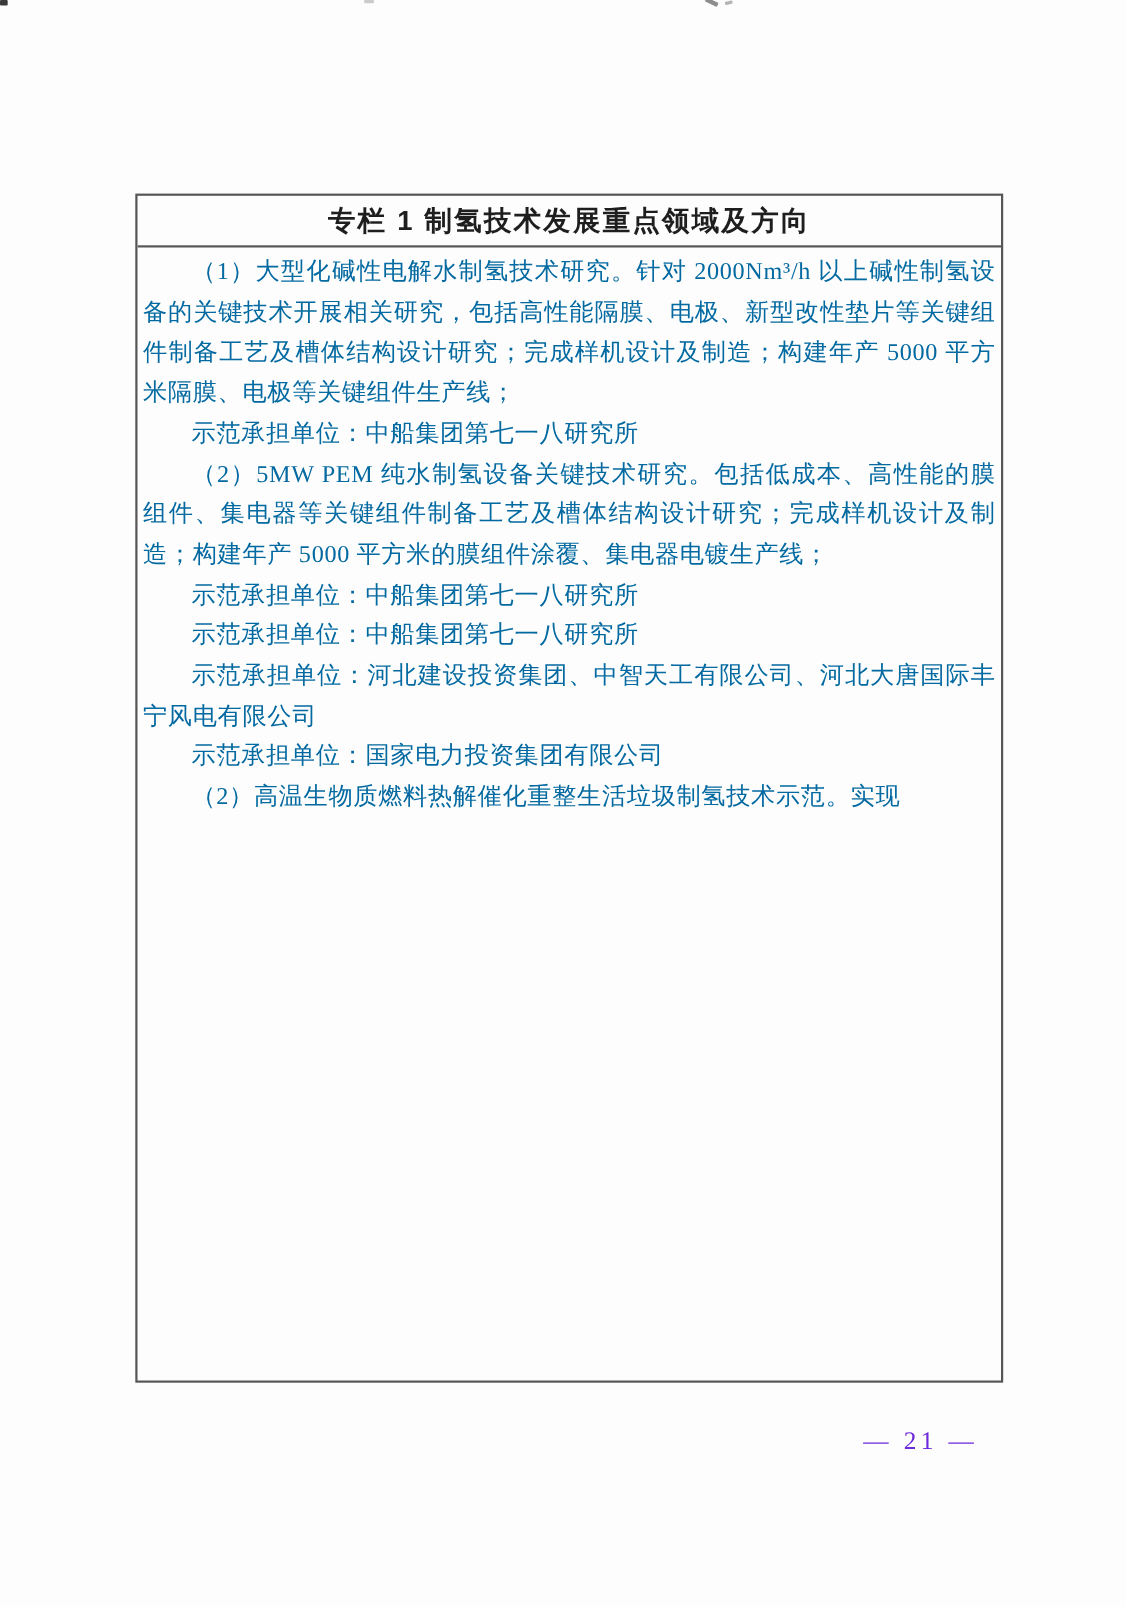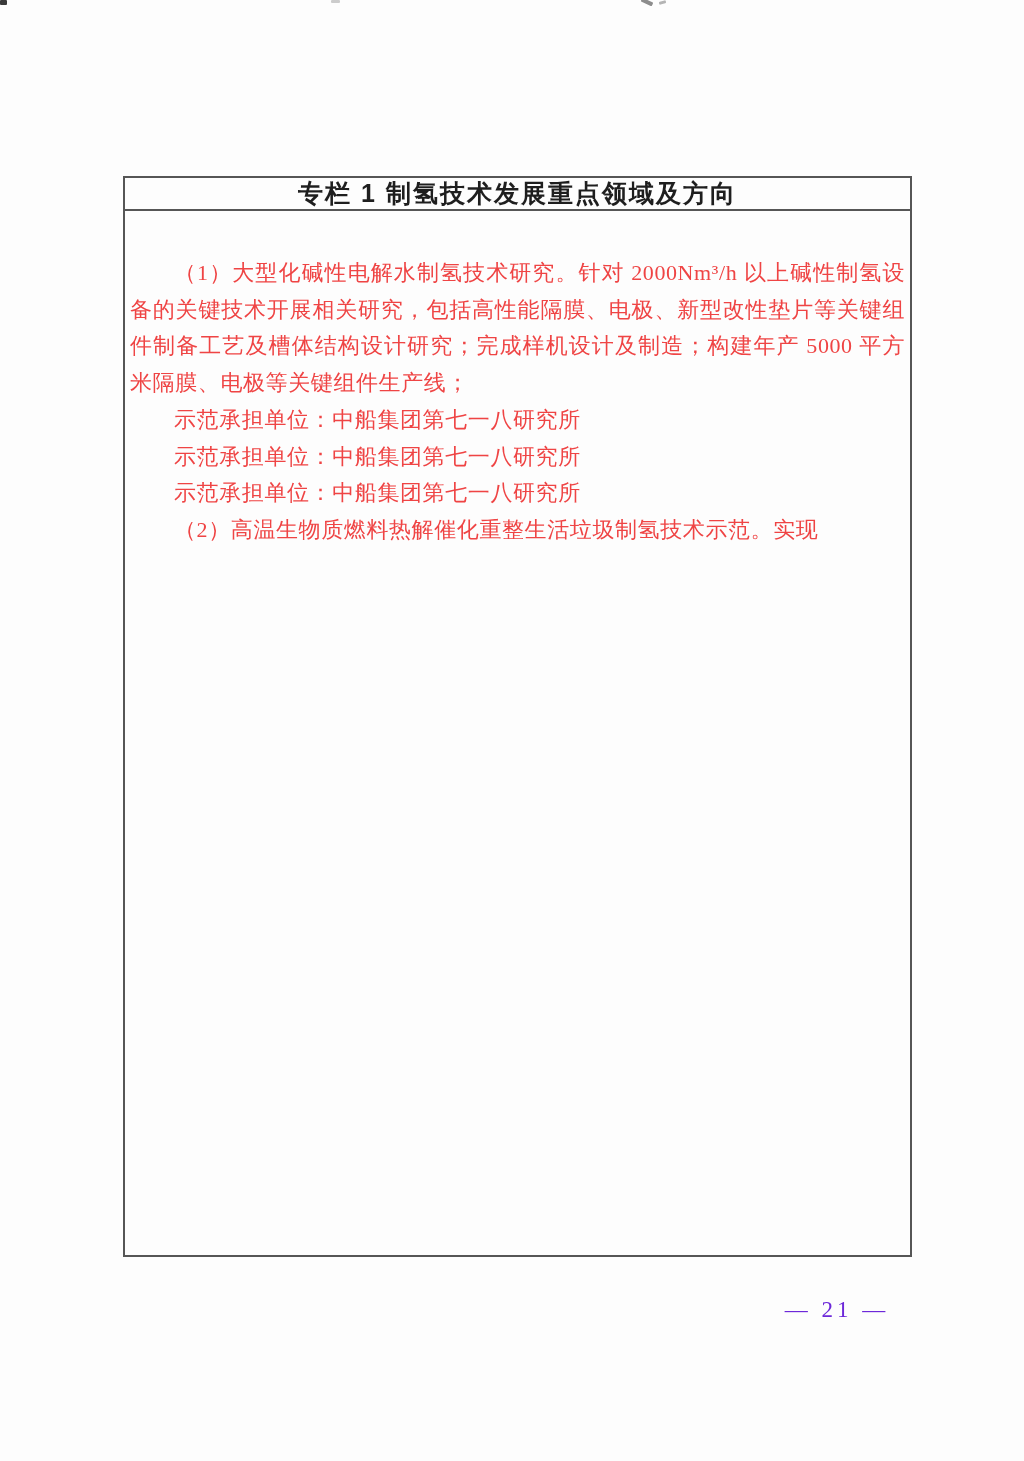--- a/index.html
+++ b/index.html
@@ -38,7 +38,7 @@
   }
 
   .box-title {
-    height: 33px;
+    height: 47px;
     box-sizing: border-box;
     border-bottom: 2px solid #565656;
     display: flex;

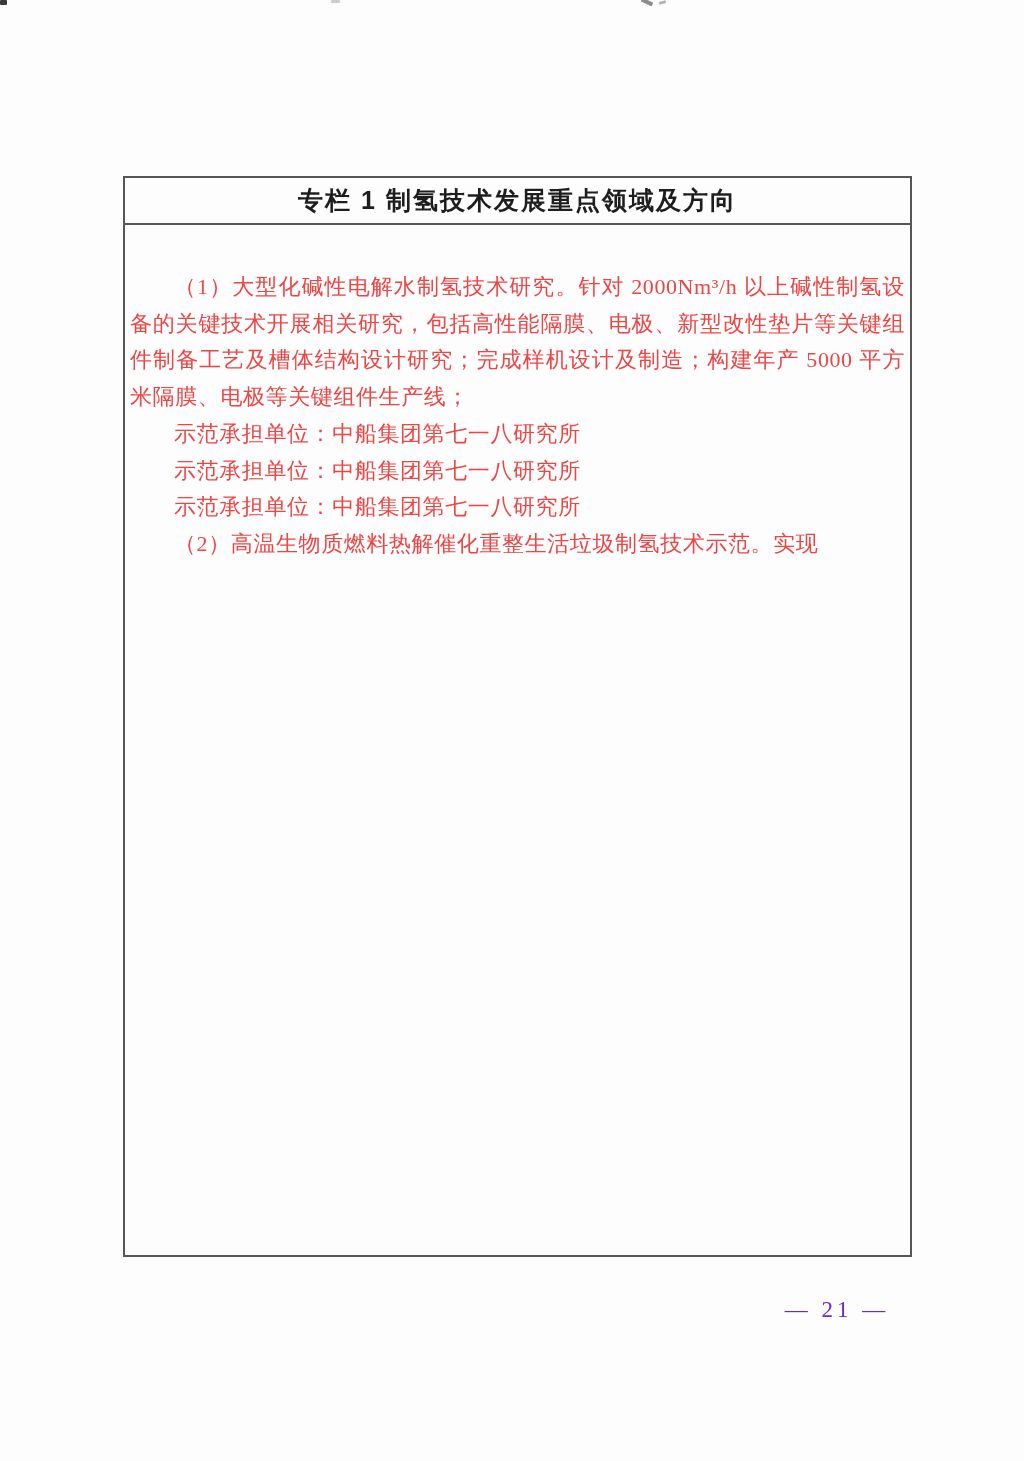--- a/index.html
+++ b/index.html
@@ -56,9 +56,8 @@
     font-size: 22px;
     line-height: 36.7px;
     letter-spacing: 0.6px;
-    color: #ef4444;
+    color: #0369a1;
     text-align: justify;
-    margin-top: 40px;
   }
 
   .box-body p {

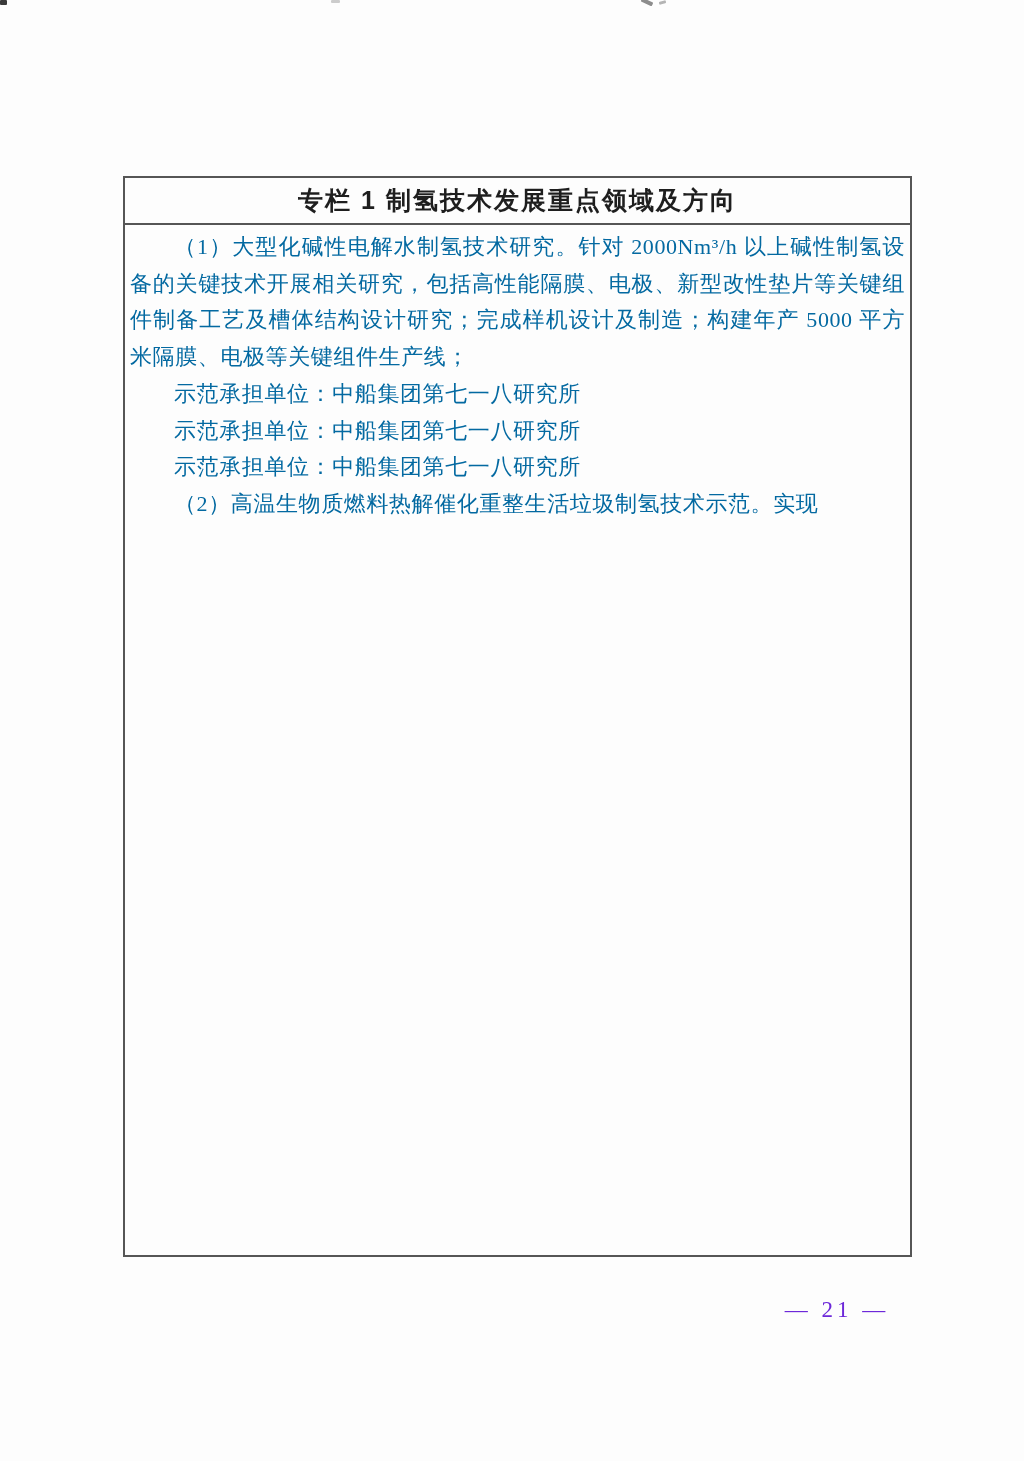--- a/index.html
+++ b/index.html
@@ -91,6 +91,7 @@
     <div class="box-body">
         <p class="entry project">（1）大型化碱性电解水制氢技术研究。针对 2000Nm³/h 以上碱性制氢设备的关键技术开展相关研究，包括高性能隔膜、电极、新型改性垫片等关键组件制备工艺及槽体结构设计研究；完成样机设计及制造；构建年产 5000 平方米隔膜、电极等关键组件生产线；</p>
         <p class="entry undertaker">示范承担单位：中船集团第七一八研究所</p>
+        <p class="entry project">（2）5MW PEM 纯水制氢设备关键技术研究。包括低成本、高性能的膜组件、集电器等关键组件制备工艺及槽体结构设计研究；完成样机设计及制造；构建年产 5000 平方米的膜组件涂覆、集电器电镀生产线；</p>
         <p class="entry undertaker">示范承担单位：中船集团第七一八研究所</p>
         <p class="entry undertaker">示范承担单位：中船集团第七一八研究所</p>
         <p class="entry project">（2）高温生物质燃料热解催化重整生活垃圾制氢技术示范。实现</p>

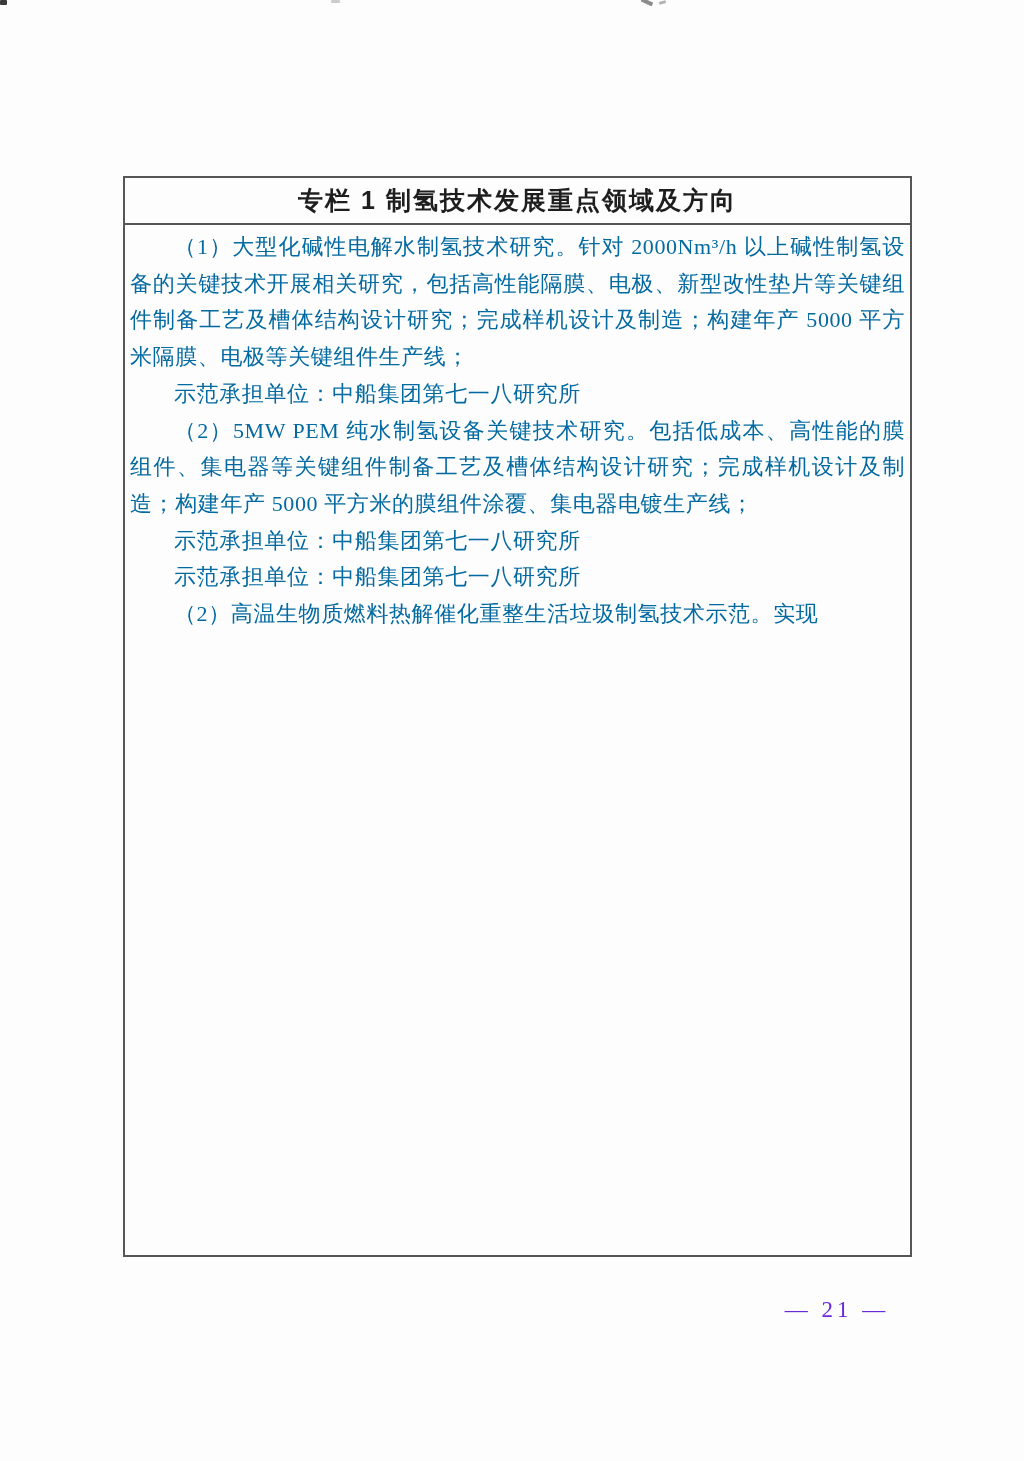--- a/index.html
+++ b/index.html
@@ -94,6 +94,7 @@
         <p class="entry project">（2）5MW PEM 纯水制氢设备关键技术研究。包括低成本、高性能的膜组件、集电器等关键组件制备工艺及槽体结构设计研究；完成样机设计及制造；构建年产 5000 平方米的膜组件涂覆、集电器电镀生产线；</p>
         <p class="entry undertaker">示范承担单位：中船集团第七一八研究所</p>
         <p class="entry undertaker">示范承担单位：中船集团第七一八研究所</p>
+        <p class="entry undertaker">示范承担单位：河北建设投资集团、中智天工有限公司、河北大唐国际丰宁风电有限公司</p>
         <p class="entry project">（2）高温生物质燃料热解催化重整生活垃圾制氢技术示范。实现</p>
       </div>
   </div>

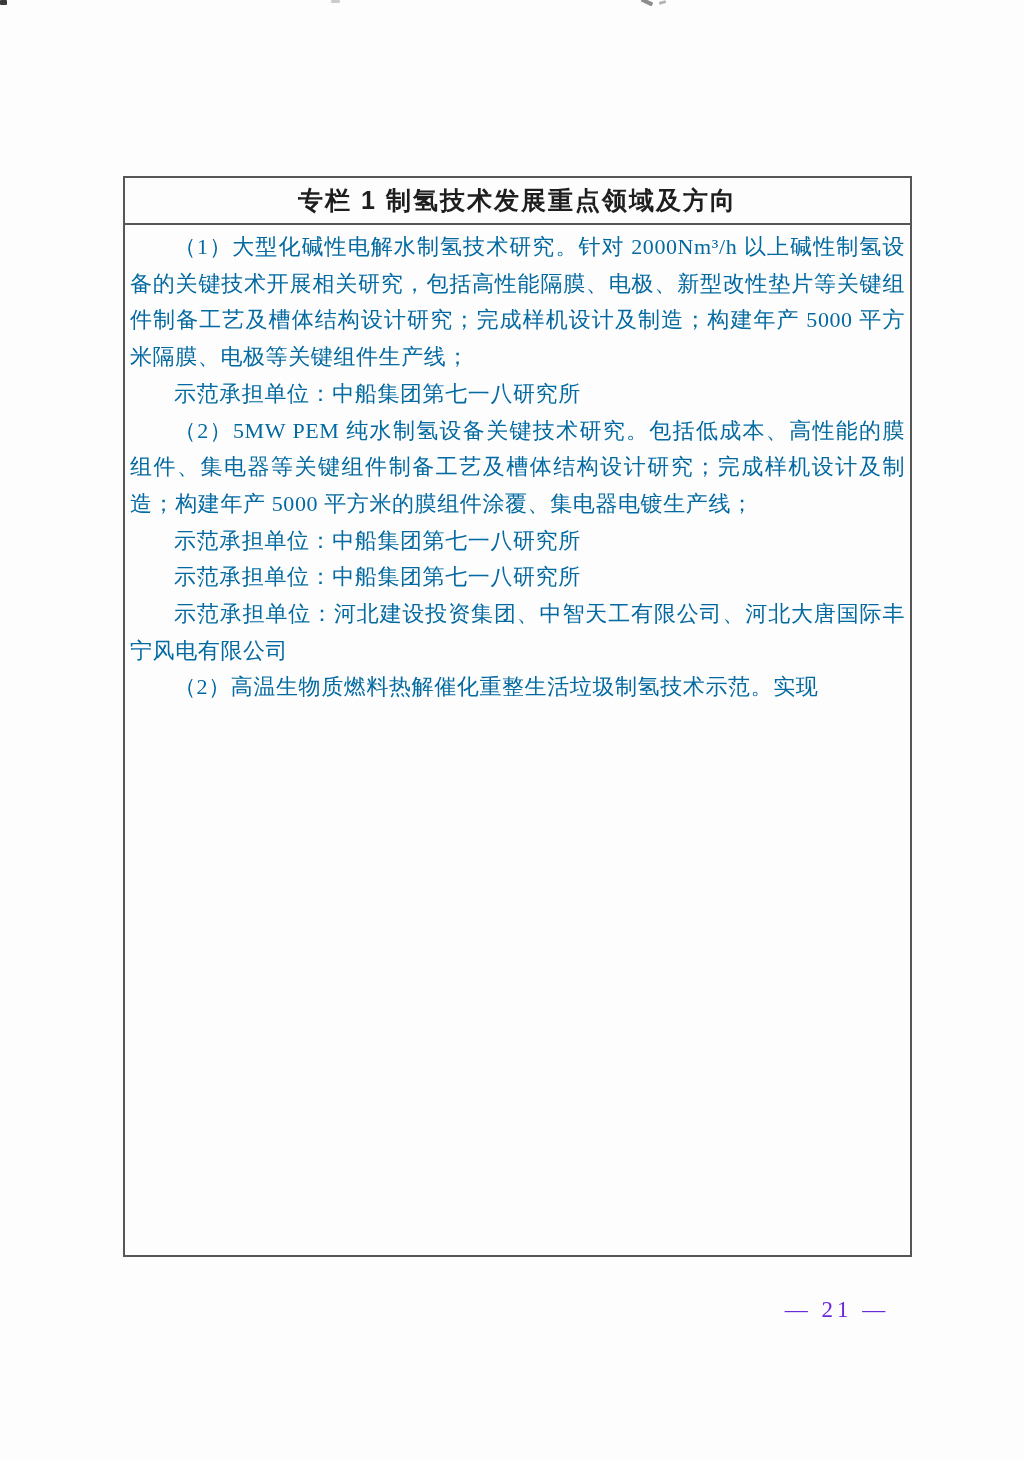--- a/index.html
+++ b/index.html
@@ -95,6 +95,7 @@
         <p class="entry undertaker">示范承担单位：中船集团第七一八研究所</p>
         <p class="entry undertaker">示范承担单位：中船集团第七一八研究所</p>
         <p class="entry undertaker">示范承担单位：河北建设投资集团、中智天工有限公司、河北大唐国际丰宁风电有限公司</p>
+        <p class="entry undertaker">示范承担单位：国家电力投资集团有限公司</p>
         <p class="entry project">（2）高温生物质燃料热解催化重整生活垃圾制氢技术示范。实现</p>
       </div>
   </div>

